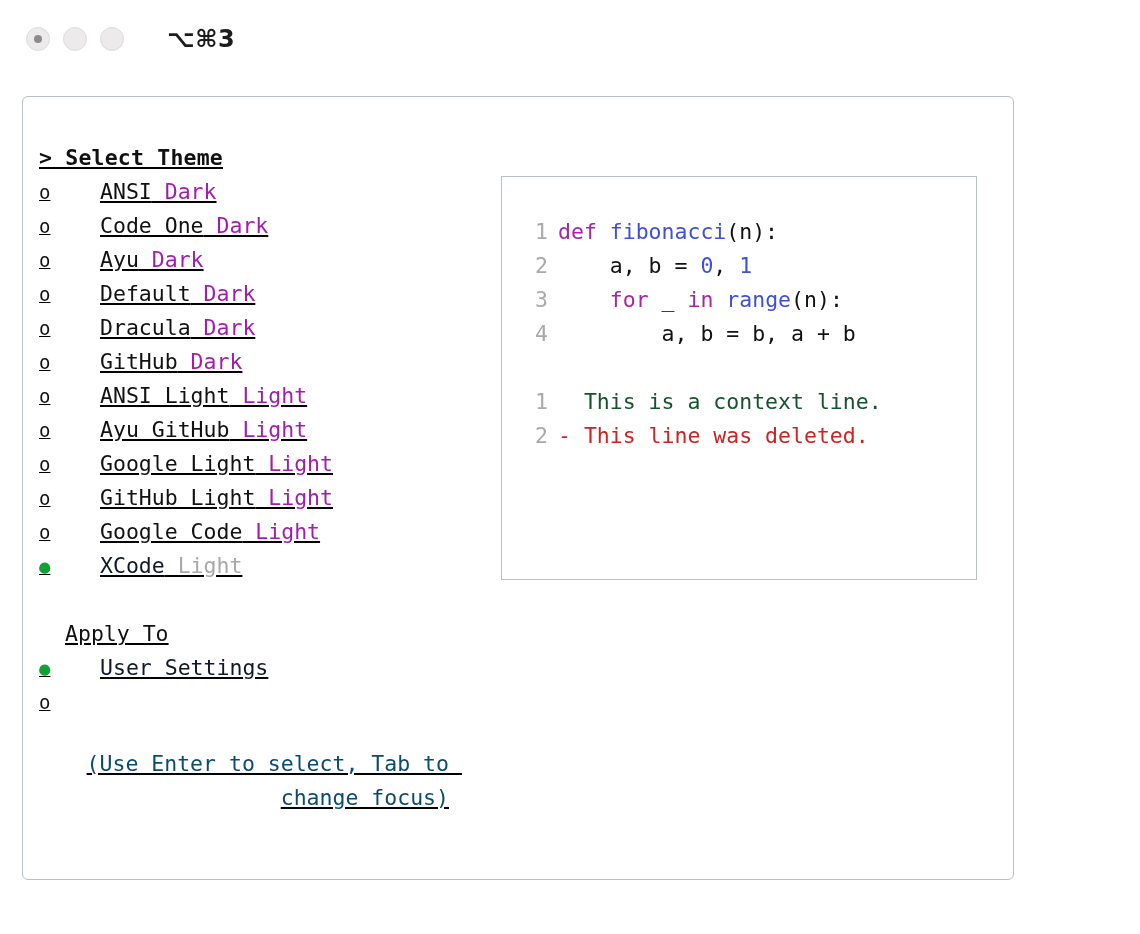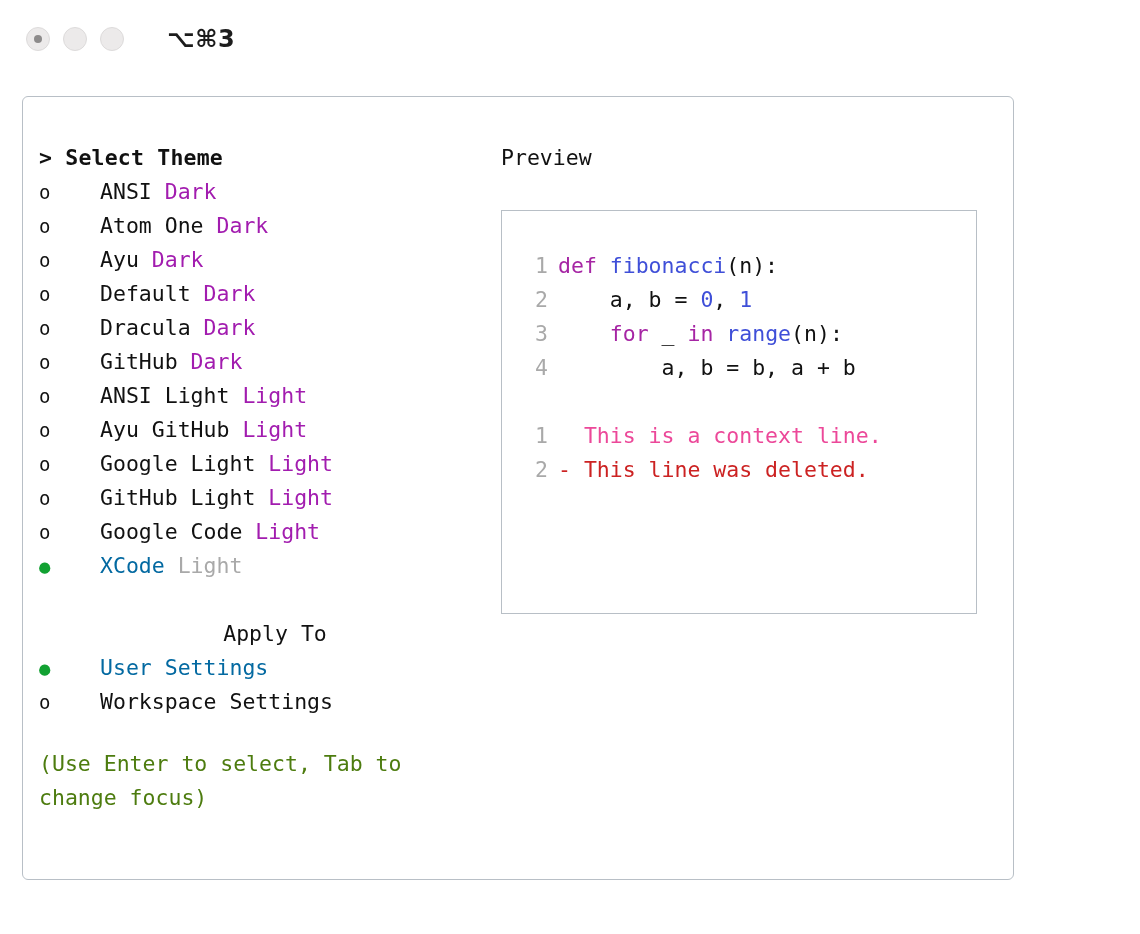--- a/index.html
+++ b/index.html
@@ -74,6 +74,7 @@
   .left-col {
     width: 462px;
     padding-left: 16px;
+    text-decoration: underline;
   }
   .right-col {
     flex: 1;

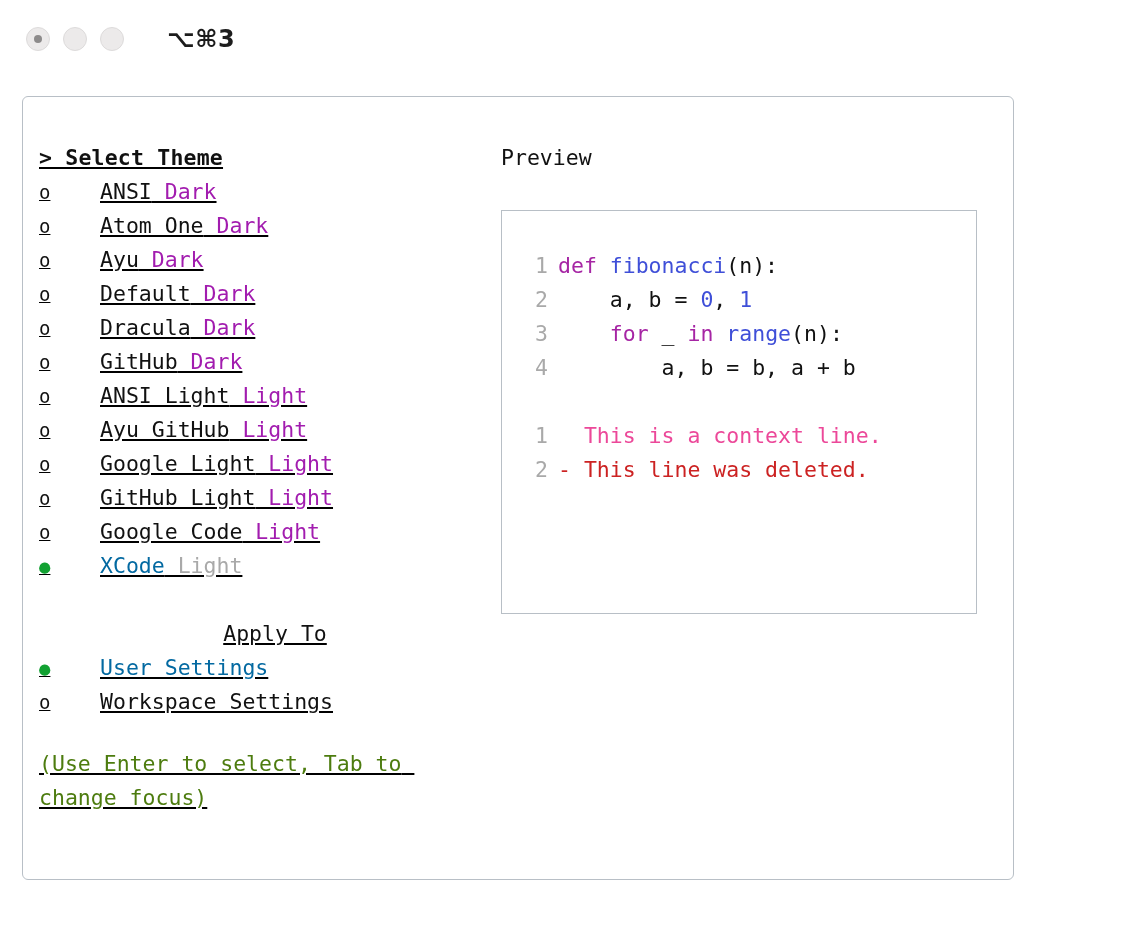--- a/index.html
+++ b/index.html
@@ -206,7 +206,6 @@
       </div>
 
       <div class="right-col">
-        <div class="preview-title">Preview</div>
         <div class="preview-box">
           <div id="preview-code">
               <div class="code-line"><span class="ln">1</span><span class="kw">def </span><span class="fn">fibonacci</span><span class="plain">(n):</span></div>

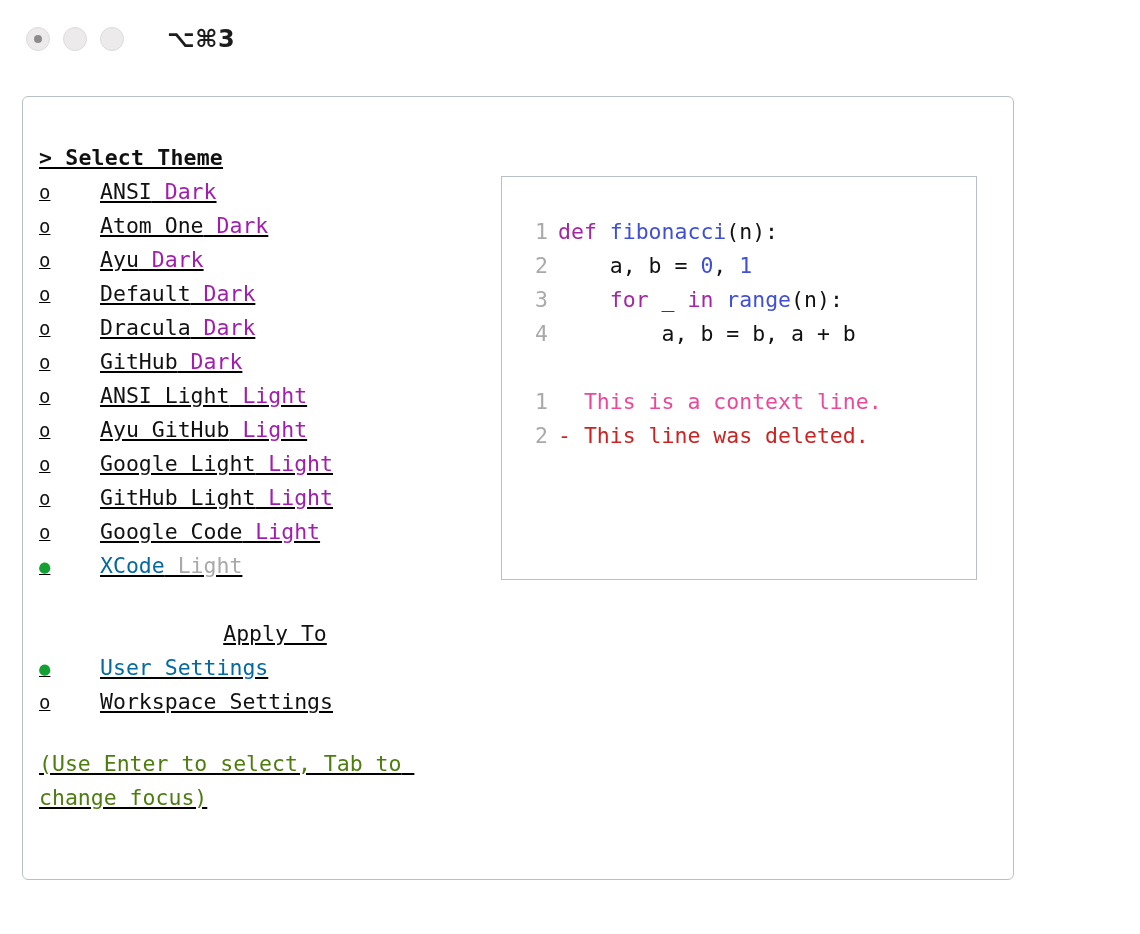--- a/index.html
+++ b/index.html
@@ -182,7 +182,7 @@
         <div class="heading">&gt; Select Theme</div>
         <div id="theme-list">
             <div class="row"><span class="bullet">o</span><span class="label">ANSI</span><span class="variant"> Dark</span></div>
-            <div class="row"><span class="bullet">o</span><span class="label">Atom One</span><span class="variant"> Dark</span></div>
+            <div class="row"><span class="bullet">o</span><span class="label">Code One</span><span class="variant"> Dark</span></div>
             <div class="row"><span class="bullet">o</span><span class="label">Ayu</span><span class="variant"> Dark</span></div>
             <div class="row"><span class="bullet">o</span><span class="label">Default</span><span class="variant"> Dark</span></div>
             <div class="row"><span class="bullet">o</span><span class="label">Dracula</span><span class="variant"> Dark</span></div>

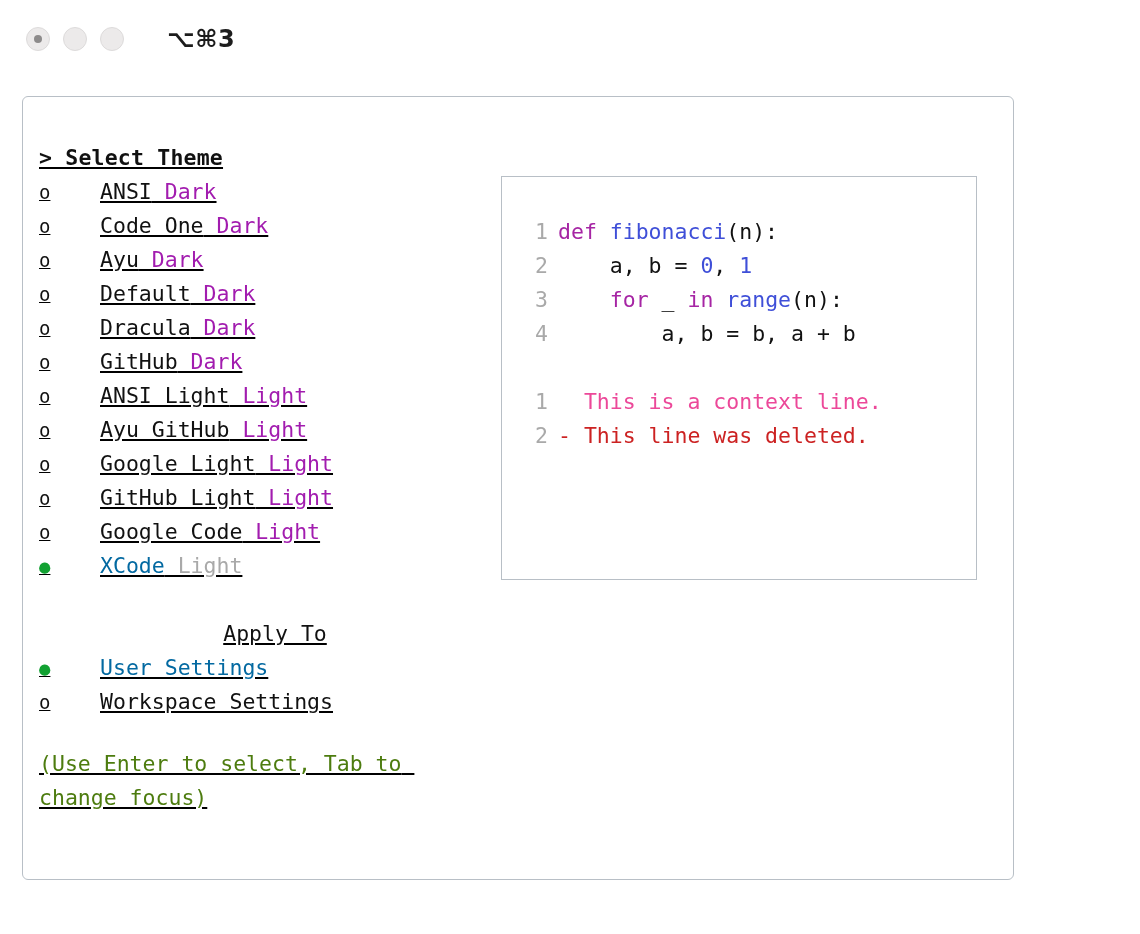--- a/index.html
+++ b/index.html
@@ -158,7 +158,7 @@
   .fn   { color: #3f4fd8; }
   .num  { color: #3f4fd8; }
   .plain{ color: #111111; }
-  .ctx  { color: #ec4899; }
+  .ctx  { color: #14532d; }
   .del  { color: #cc2222; }
   .add  { color: #12a132; }
   .blank-line { height: 34px; }

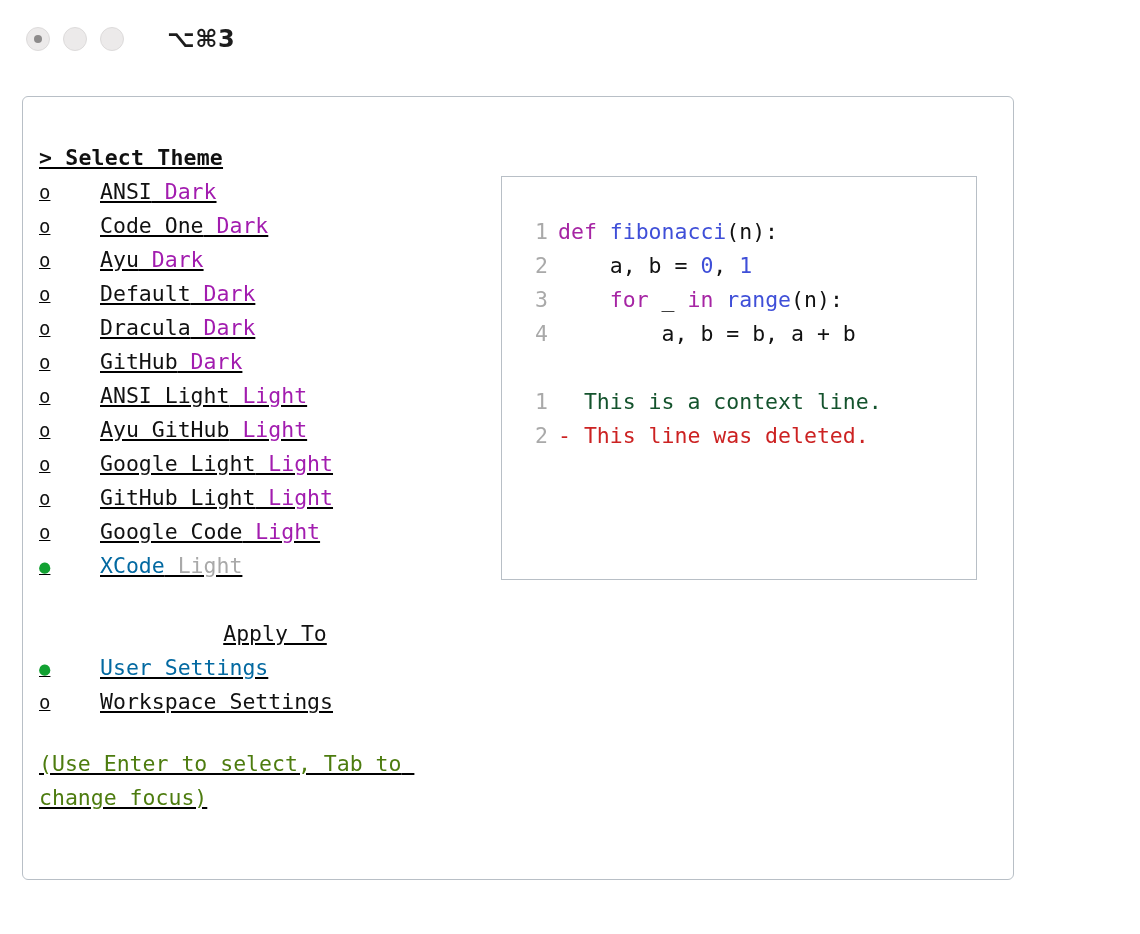--- a/index.html
+++ b/index.html
@@ -105,7 +105,7 @@
   }
   .bullet.sel { color: #12a132; }
   .label { color: #111111; margin-left: 35px; }
-  .row.selected .label { color: #0369a1; }
+  .row.selected .label { color: #0f172a; }
   .variant { color: #a21caf; }
   .row.selected .variant { color: #a9a9a9; }
 

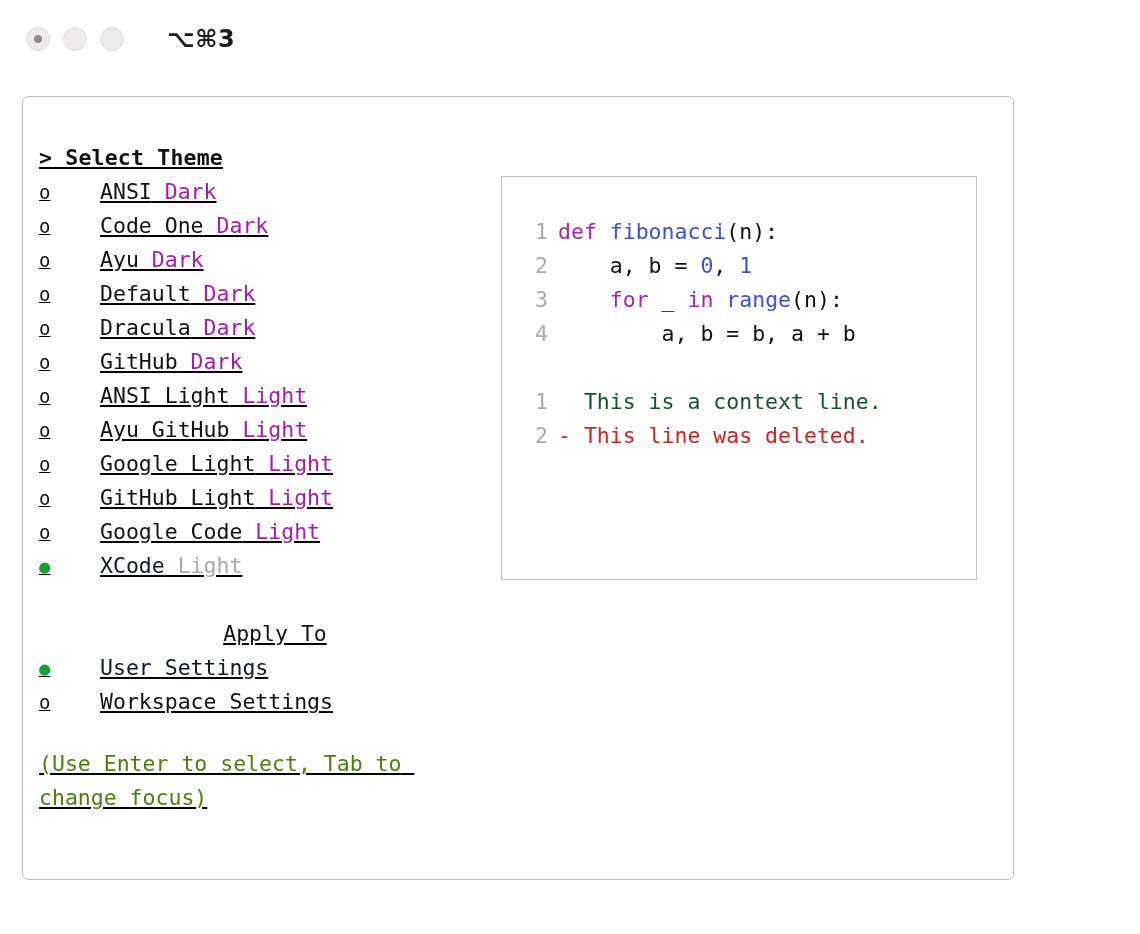--- a/index.html
+++ b/index.html
@@ -116,7 +116,6 @@
     color: #111111;
     line-height: 34px;
     white-space: pre;
-    text-align: center;
   }
   .hint {
     margin-top: 28px;

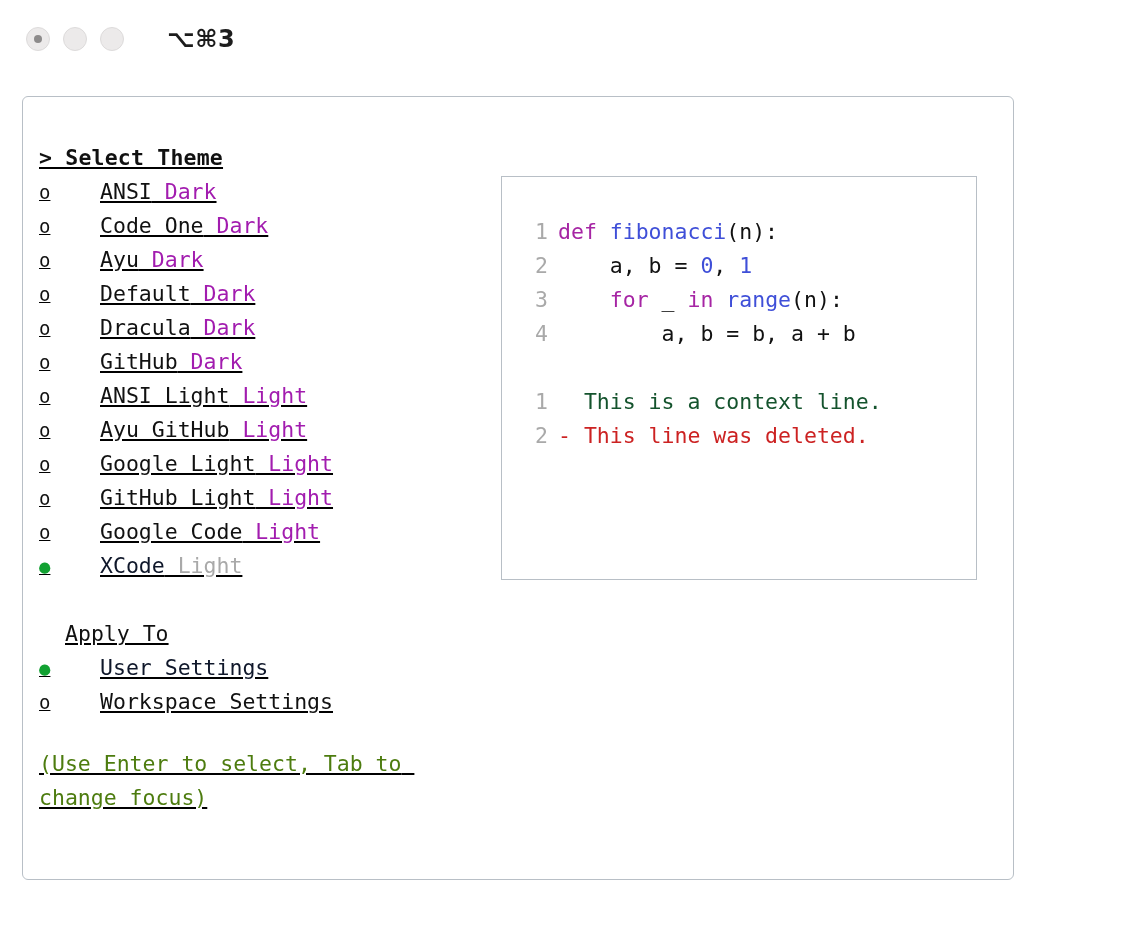--- a/index.html
+++ b/index.html
@@ -198,7 +198,7 @@
         <div class="subheading">Apply To</div>
         <div id="apply-list">
             <div class="row selected"><span class="bullet sel">●</span><span class="label">User Settings</span></div>
-            <div class="row"><span class="bullet">o</span><span class="label">Workspace Settings</span></div>
+            <div class="row"><span class="bullet">o</span></div>
           </div>
 
         <div class="hint">(Use Enter to select, Tab to change focus)</div>

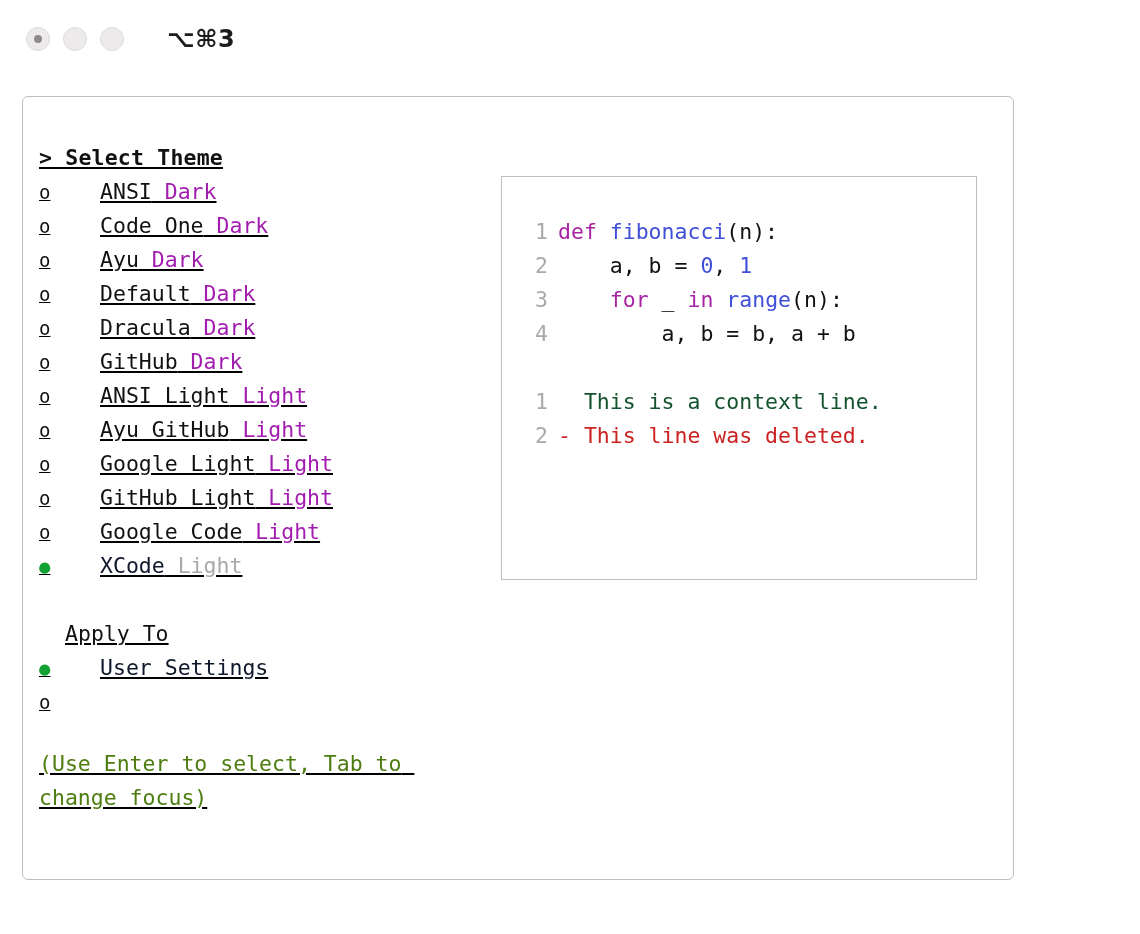--- a/index.html
+++ b/index.html
@@ -120,10 +120,11 @@
   .hint {
     margin-top: 28px;
     font-size: 21.5px;
-    color: #4d7c0f;
+    color: #0c4a6e;
     line-height: 34px;
     max-width: 410px;
     white-space: pre-wrap;
+    text-align: right;
   }
 
   

